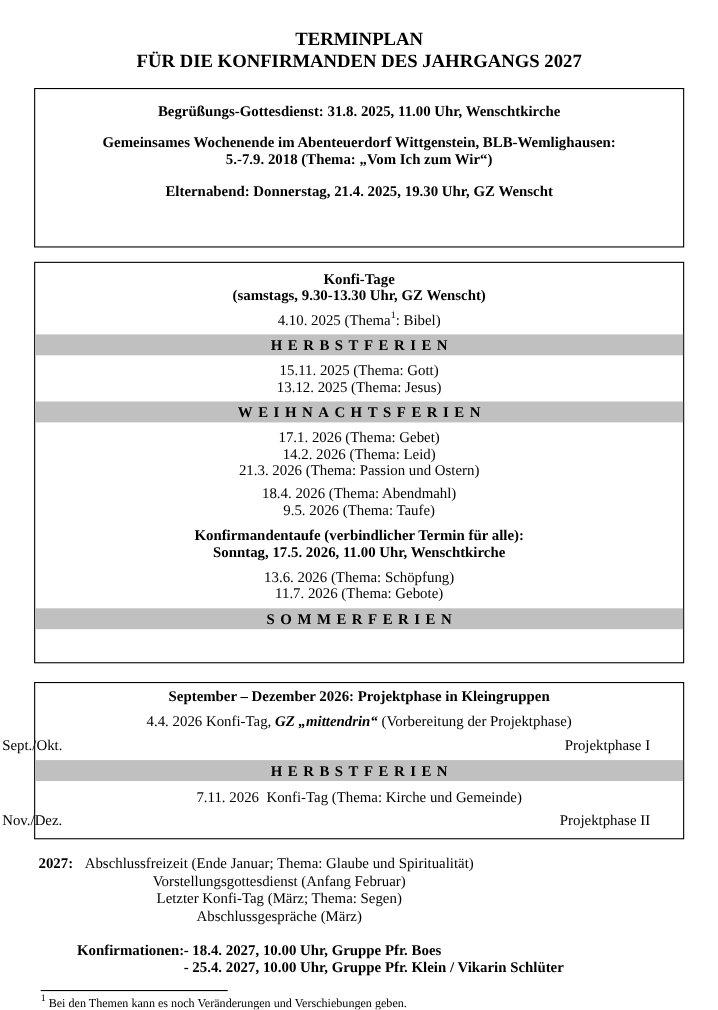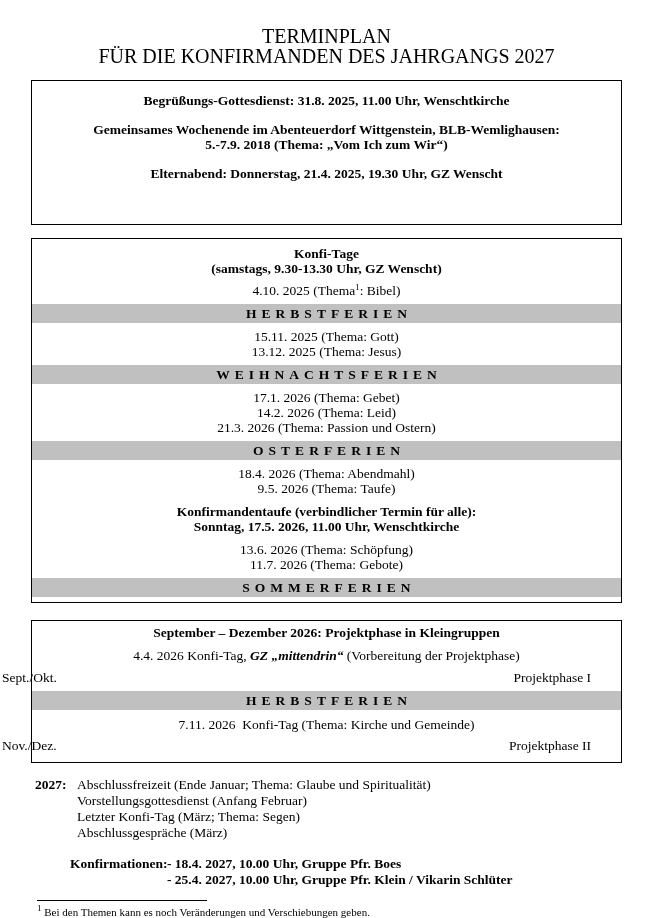--- a/index.html
+++ b/index.html
@@ -14,7 +14,7 @@
     overflow: hidden;
     position: relative;
   }
-  .title { text-align: center; padding-top: 26px; font-weight: normal; font-size: 20px; line-height: 20px; }
+  .title { text-align: center; padding-top: 26px; font-weight: bold; font-size: 17px; line-height: 20px; }
   .box { border: 1.5px solid #000; margin: 0 31px; }
   .box1 { margin-top: 14px; height: 145px; padding-top: 12px; }
   .box2 { margin-top: 13px; height: 365px; padding-top: 7px; }

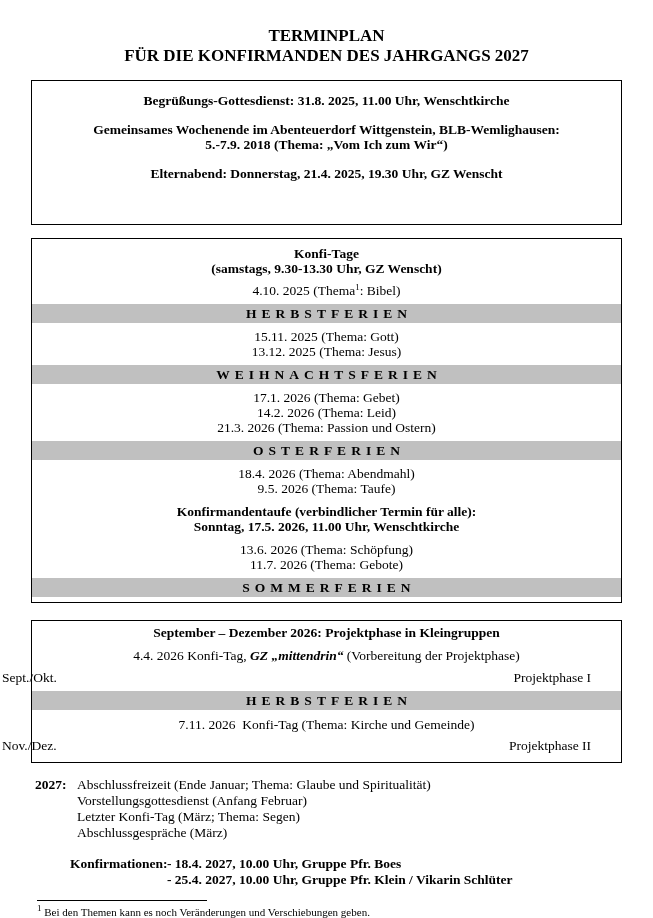--- a/index.html
+++ b/index.html
@@ -73,7 +73,6 @@
     <div class="c m6">17.1. 2026 (Thema: Gebet)</div>
     <div class="c">14.2. 2026 (Thema: Leid)</div>
     <div class="c">21.3. 2026 (Thema: Passion und Ostern)</div>
-    <div class="ferien">OSTERFERIEN</div>
     <div class="c m6">18.4. 2026 (Thema: Abendmahl)</div>
     <div class="c">9.5. 2026 (Thema: Taufe)</div>
     <div class="c b m8">Konfirmandentaufe (verbindlicher Termin für alle):</div>

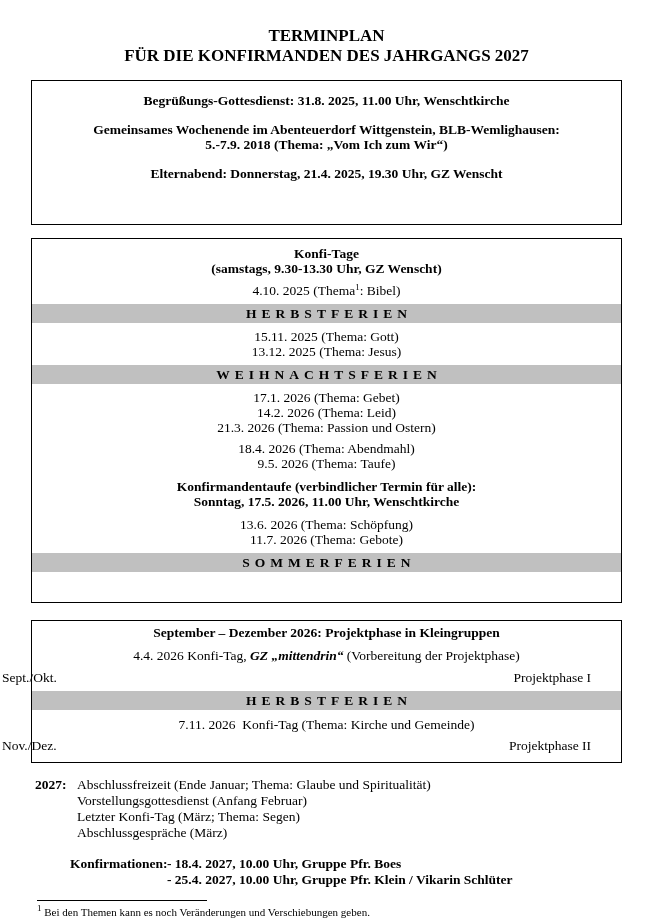--- a/index.html
+++ b/index.html
@@ -38,7 +38,7 @@
   .phase-row { display: flex; justify-content: space-between; gap: 20px; transform: translateX(-30px); }
   .year-row { display: flex; margin: 14px 31px 0 35px; }
   .year-label { width: 42px; font-weight: bold; flex: none; line-height: 16px; }
-  .year-items div { line-height: 16px; }
+  .year-items div { line-height: 16px; text-align: center; }
   .konf-row { display: flex; margin: 15px 31px 0 70px; }
   .konf-label { width: 97px; font-weight: bold; flex: none; white-space: nowrap; line-height: 16px; }
   .konf-entries div { font-weight: bold; line-height: 16px; white-space: pre-wrap; }

